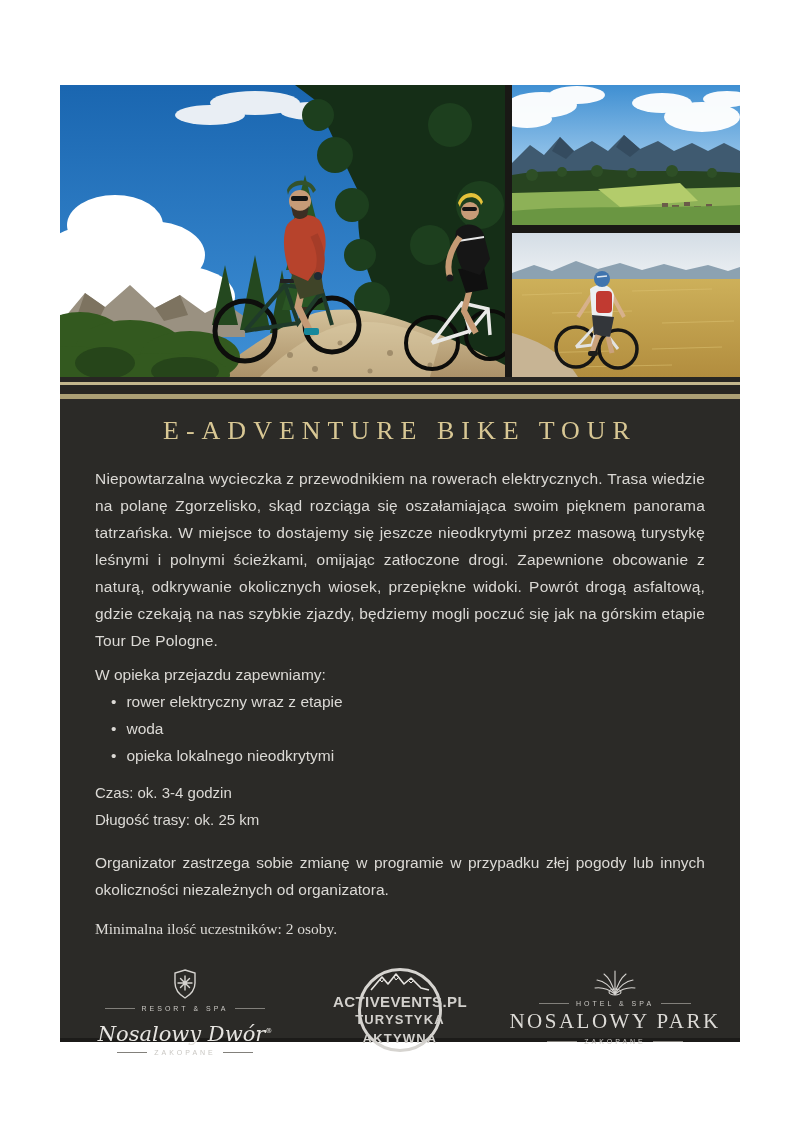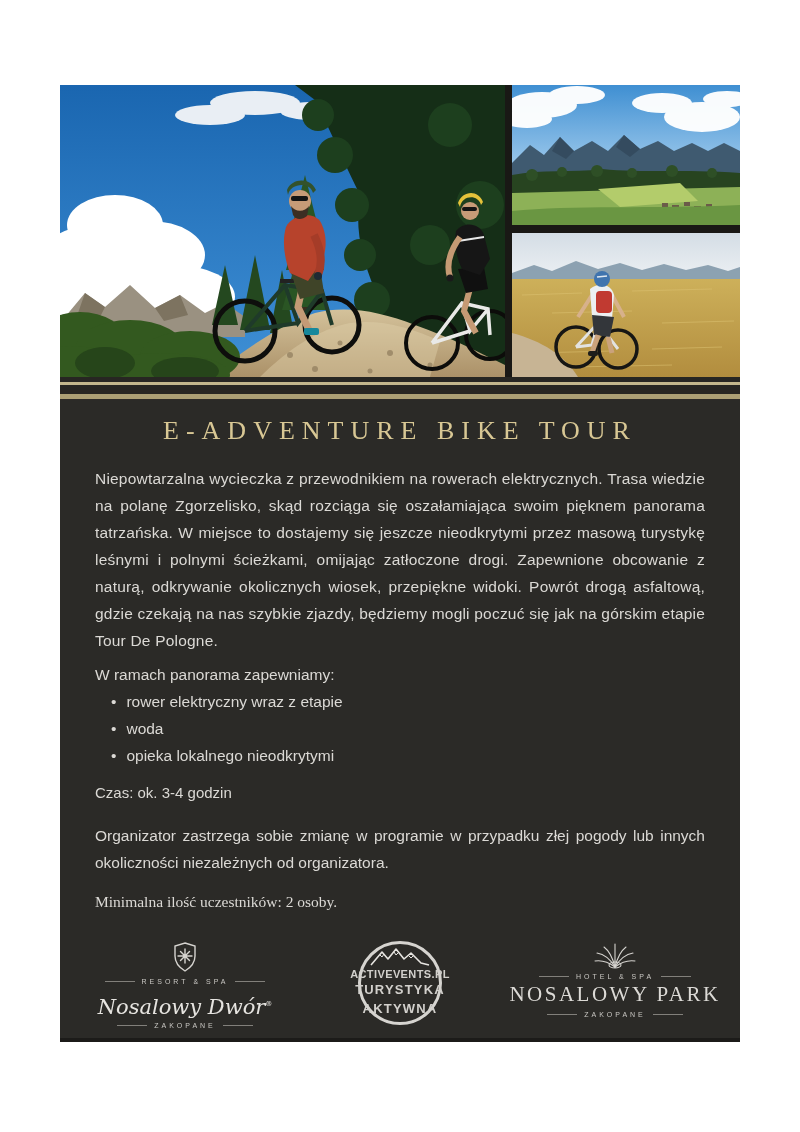--- a/index.html
+++ b/index.html
@@ -264,7 +264,7 @@
 
       <p class="intro">Niepowtarzalna wycieczka z przewodnikiem na rowerach elektrycznych. Trasa wiedzie na polanę Zgorzelisko, skąd rozciąga się oszałamiająca swoim pięknem panorama tatrzańska. W miejsce to dostajemy się jeszcze nieodkrytymi przez masową turystykę leśnymi i polnymi ścieżkami, omijając zatłoczone drogi. Zapewnione obcowanie z naturą, odkrywanie okolicznych wiosek, przepiękne widoki. Powrót drogą asfaltową, gdzie czekają na nas szybkie zjazdy, będziemy mogli poczuć się jak na górskim etapie Tour De Pologne.</p>
 
-      <p class="list-intro">W ramach panorama zapewniamy:</p>
+      <p class="list-intro">W opieka przejazdu zapewniamy:</p>
       <ul class="included">
         <li>rower elektryczny wraz z etapie</li>
         <li>woda</li>

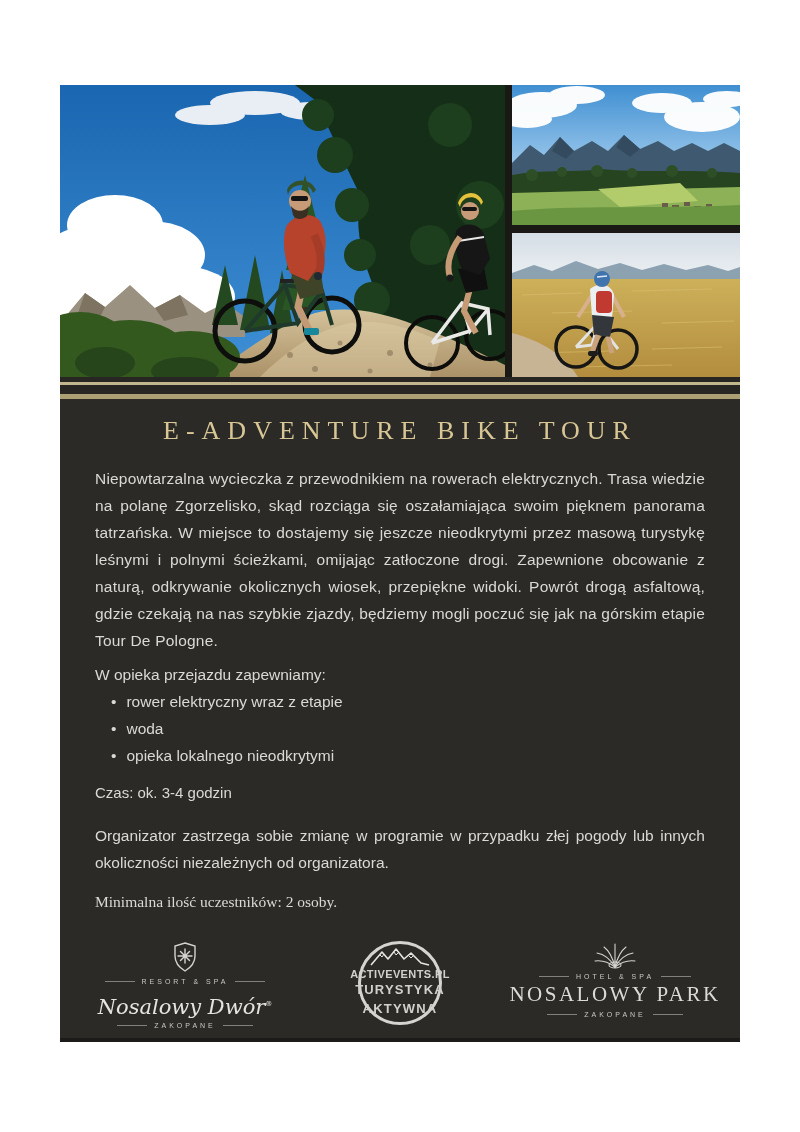--- a/index.html
+++ b/index.html
@@ -272,6 +272,7 @@
       </ul>
 
       <p class="meta first">Czas: ok. 3-4 godzin</p>
+      <p class="meta">Długość trasy: ok. 25 km</p>
 
       <p class="disclaimer">Organizator zastrzega sobie zmianę w programie w przypadku złej pogody lub innych okoliczności niezależnych od organizatora.</p>
 

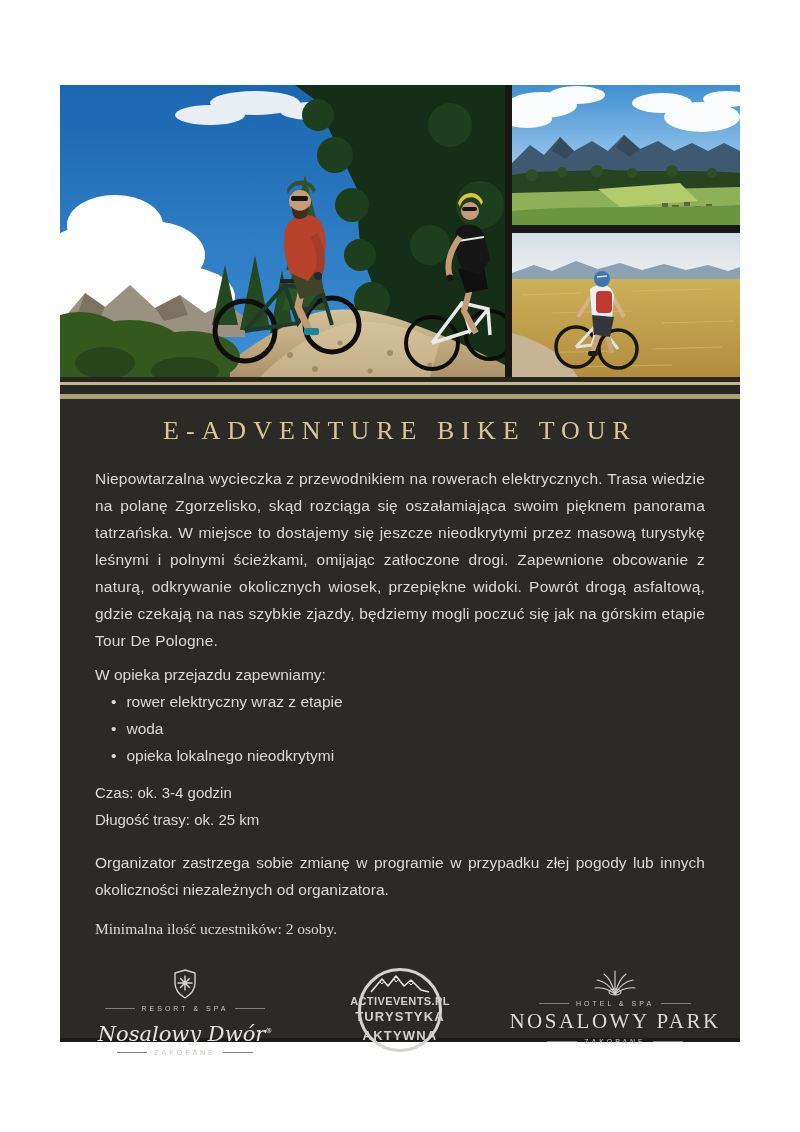--- a/index.html
+++ b/index.html
@@ -45,7 +45,7 @@
   .logo-dwor .tagrow.bottom { margin-top:3px; }
   .circle { width:84px; height:84px; border:3px solid #d6d4d0; border-radius:50%;
             display:flex; flex-direction:column; align-items:center; justify-content:center; gap:1px; }
-  .ae-name { font-size:11px; font-weight:bold; letter-spacing:0.4px; white-space:nowrap; }
+  .ae-name { font-size:15px; font-weight:bold; letter-spacing:0.4px; white-space:nowrap; }
   .ae-sub { font-size:13px; font-weight:bold; letter-spacing:1.2px; line-height:1.45; text-align:center; }
   .logo-park .tagrow { margin-top:4px; }
   .park-name { font-family:"Liberation Serif", serif; font-size:21px; letter-spacing:2.5px; color:#dcdad6; margin-top:2px; white-space:nowrap;text-align:right; }

